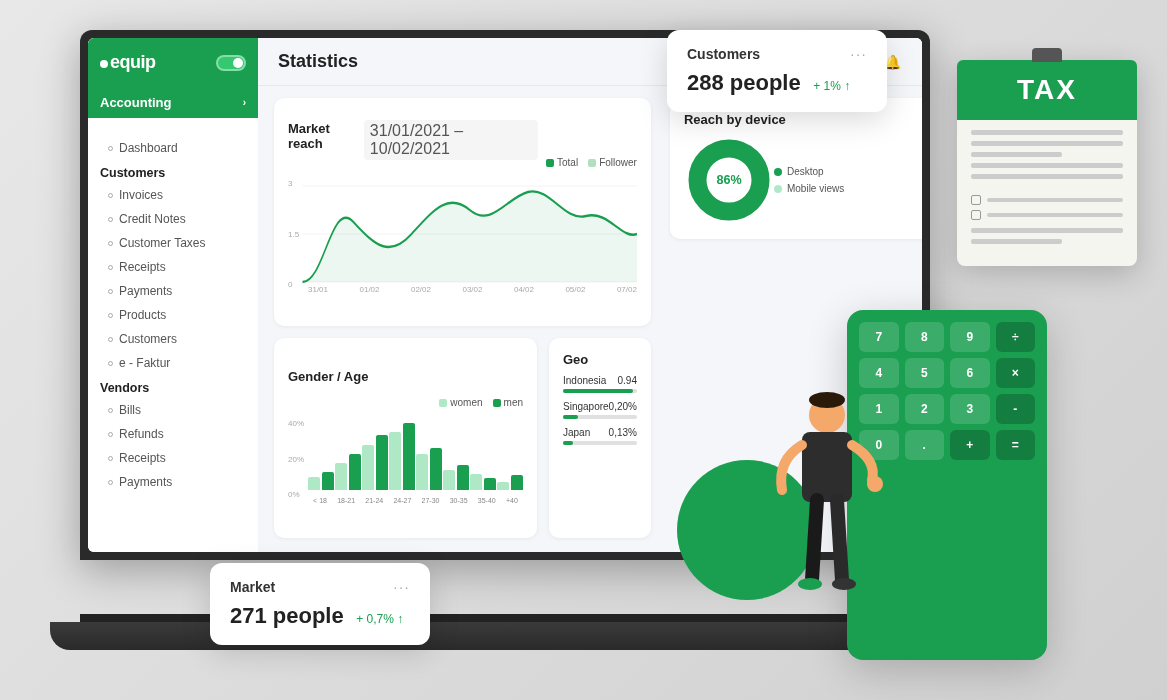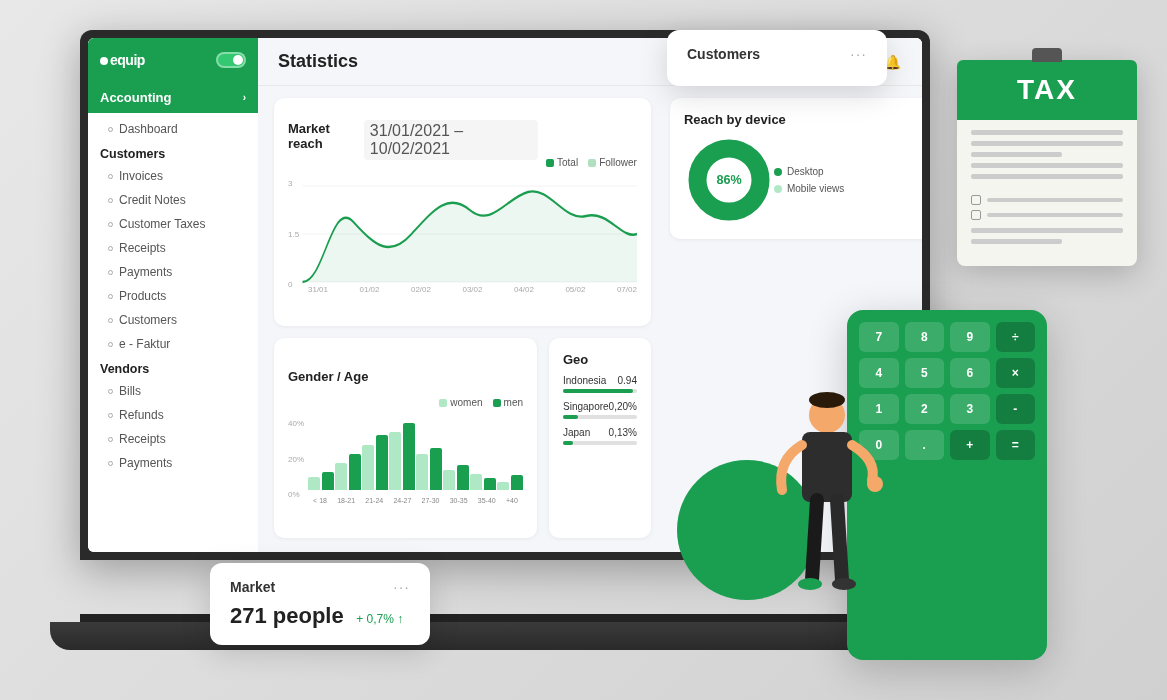--- a/index.html
+++ b/index.html
@@ -91,7 +91,7 @@
 
     .logo-text {
       color: white;
-      font-size: 14px;
+      font-size: 18px;
       font-weight: 700;
       letter-spacing: -0.5px;
       text-align: center;

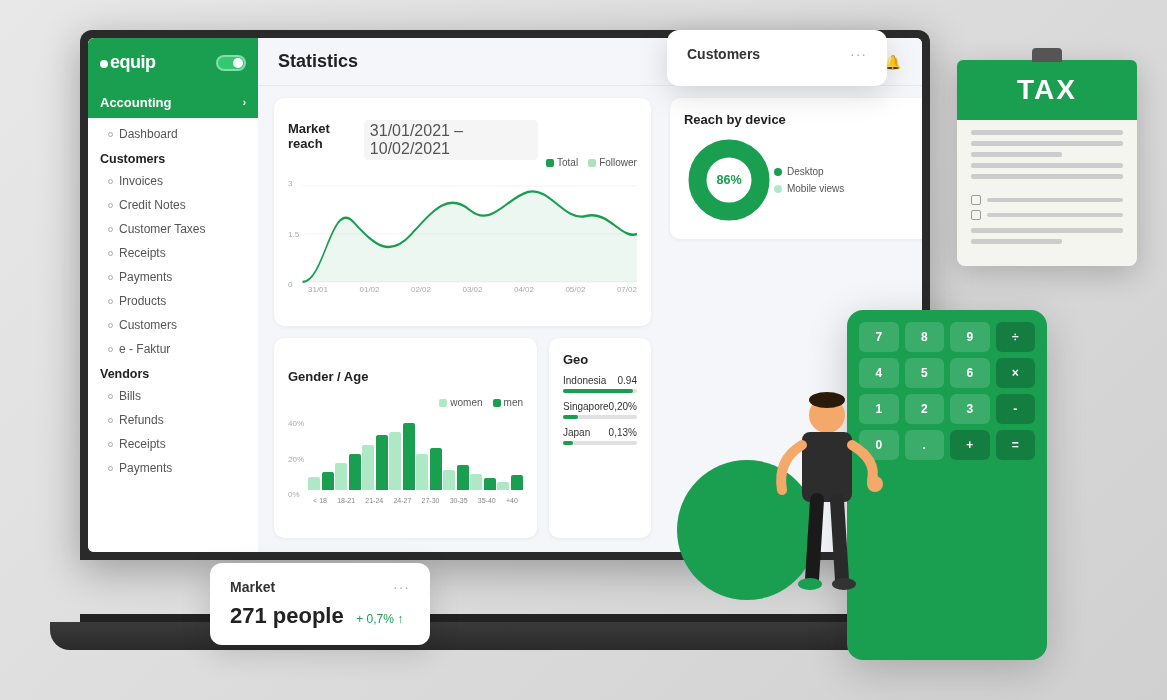--- a/index.html
+++ b/index.html
@@ -914,6 +914,13 @@
     <div class="float-card-header">
       <span class="float-card-title">Customers</span>
       <span class="three-dots">···</span>
+    </div>
+    <div>
+      <span class="float-card-count">288 people</span>
+      <span class="float-card-change">
+        <span>+ 1%</span>
+        <span class="arrow-up">↑</span>
+      </span>
     </div>
   </div>
 

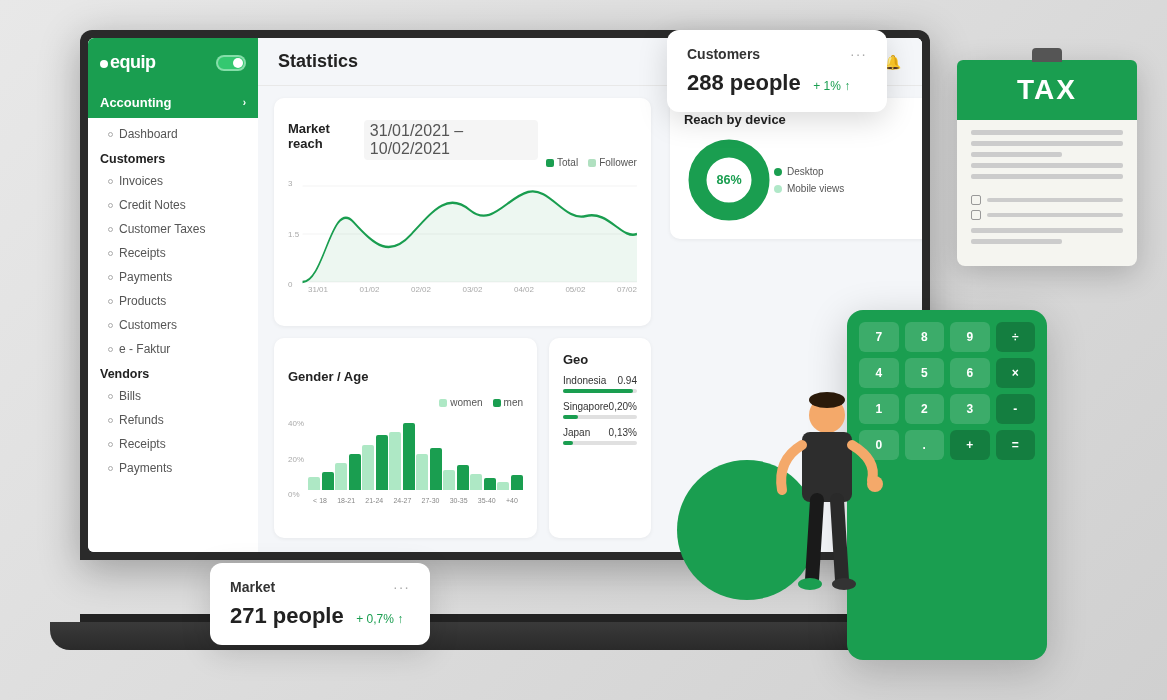--- a/index.html
+++ b/index.html
@@ -142,6 +142,7 @@
 
     .sidebar-section {
       padding: 4px 0;
+      margin-top: 14px;
     }
 
     .sidebar-item {

